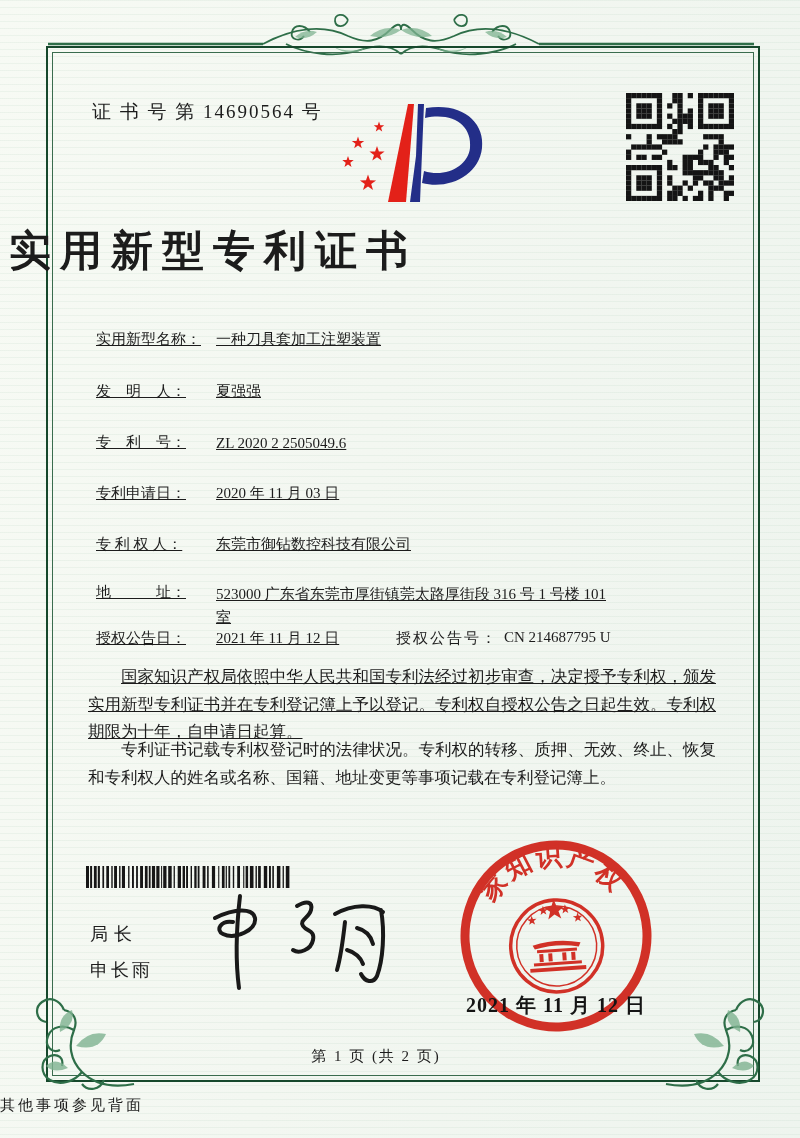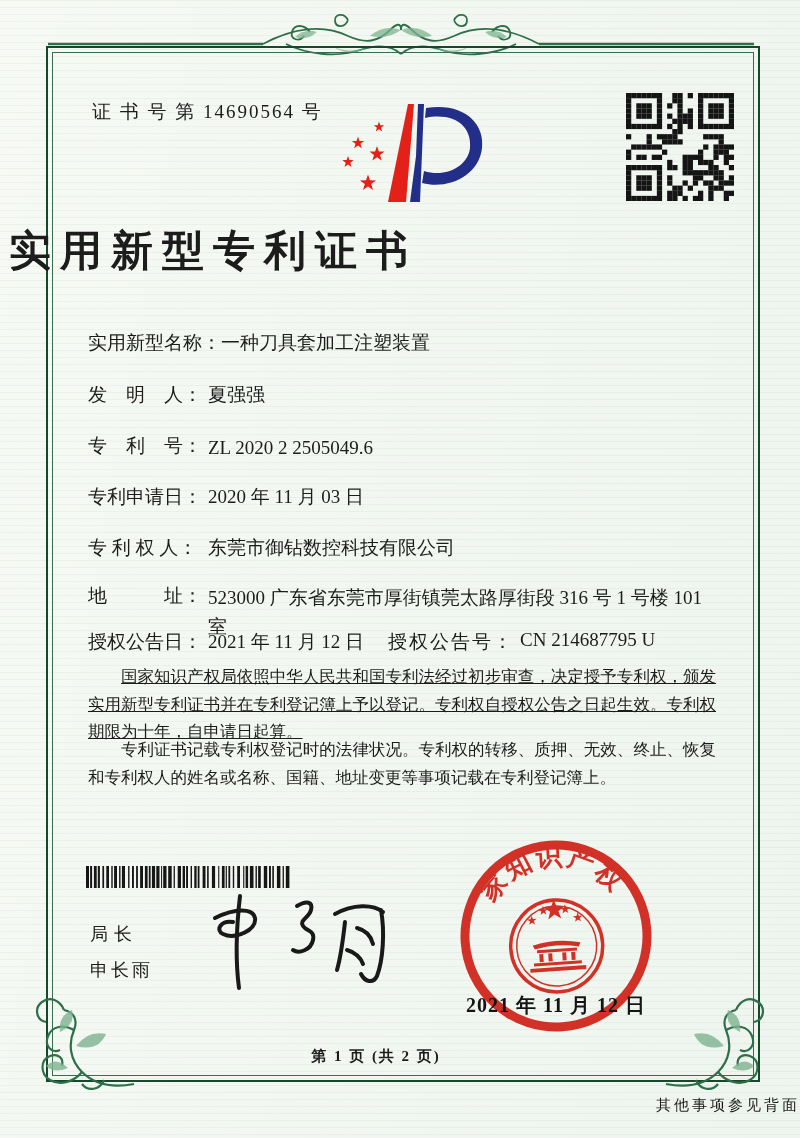--- a/index.html
+++ b/index.html
@@ -17,7 +17,7 @@
   #cert-no{left:92px;top:99px;font-size:19px;letter-spacing:2px;white-space:nowrap;}
   #title{left:0;top:223px;width:100%;font-size:42px;font-weight:bold;
     letter-spacing:9px;padding-left:9px;box-sizing:border-box;}
-  .row{position:absolute;left:88px;width:632px;font-size:19px;display:flex;}
+  .row{position:absolute;left:96px;width:632px;font-size:15px;display:flex;text-decoration:underline;}
   .row .lbl{flex:0 0 120px;white-space:pre;}
   .row .val{white-space:pre-line;}
   #row-name{top:330px;} #row-inventor{top:382px;} #row-patno{top:433px;align-items:flex-end;}

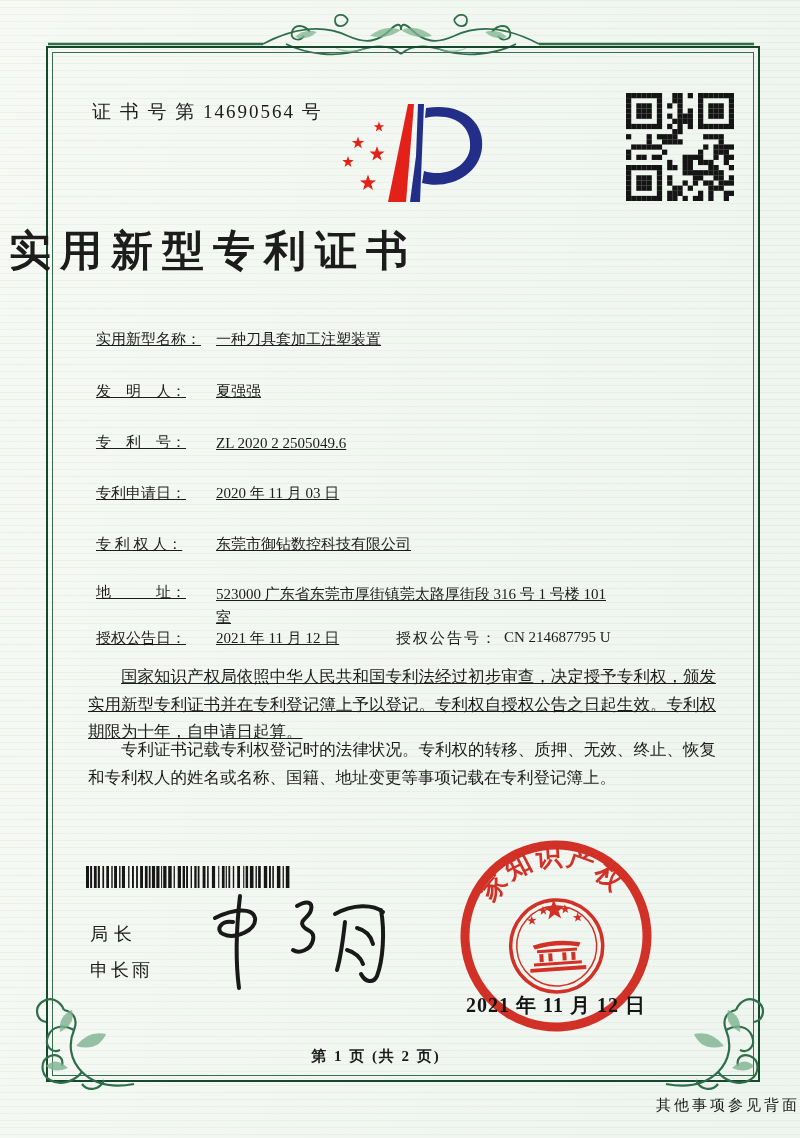--- a/index.html
+++ b/index.html
@@ -35,7 +35,7 @@
   #signature-svg{left:185px;top:888px;}
   #seal-svg{left:456px;top:836px;opacity:.93;}
   #seal-date{left:466px;top:992px;font-size:20px;font-weight:bold;letter-spacing:1px;color:#141414;}
-  #page-num{left:0;top:1047px;width:752px;text-align:center;font-size:15px;letter-spacing:2px;font-weight:bold;}
+  #page-num{left:0;top:1047px;width:752px;text-align:center;font-size:15px;letter-spacing:2px;}
   #back-note{left:0;top:1096px;width:800px;text-align:right;font-size:15px;letter-spacing:3px;}
   #flourish-top{left:48px;top:6px;}
   #corner-bl{left:16px;top:988px;}

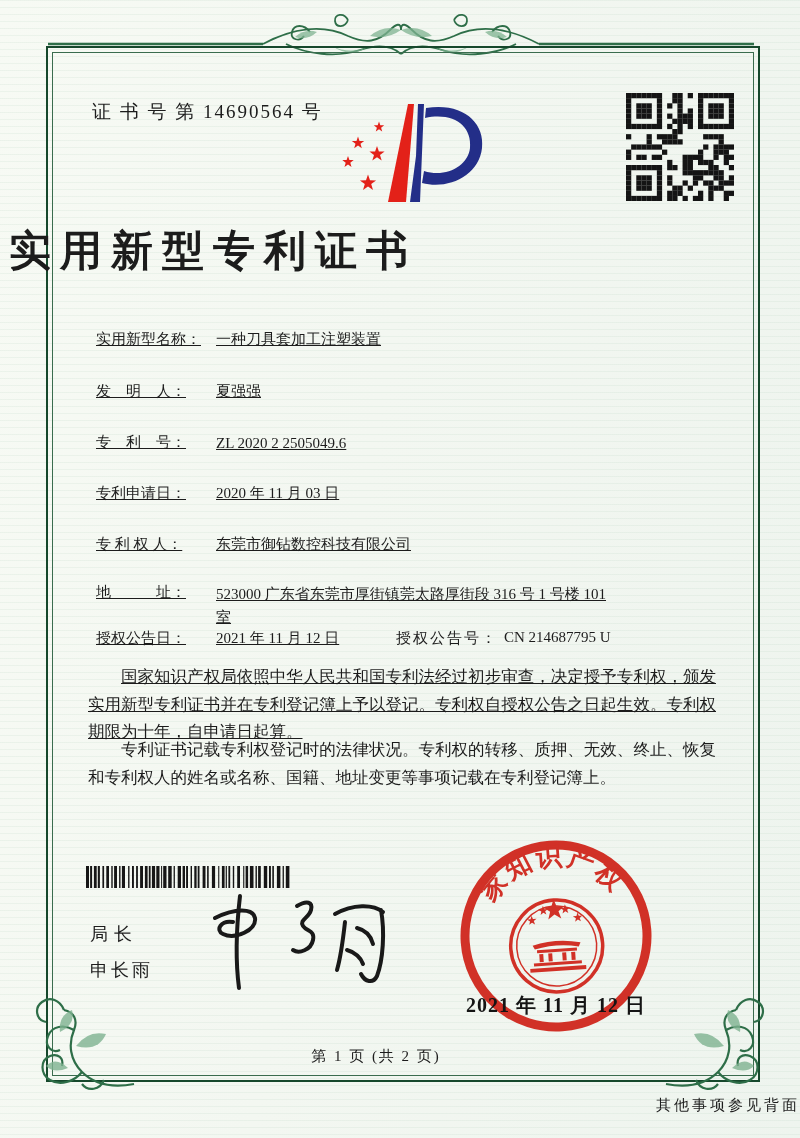--- a/index.html
+++ b/index.html
@@ -36,7 +36,7 @@
   #seal-svg{left:456px;top:836px;opacity:.93;}
   #seal-date{left:466px;top:992px;font-size:20px;font-weight:bold;letter-spacing:1px;color:#141414;}
   #page-num{left:0;top:1047px;width:752px;text-align:center;font-size:15px;letter-spacing:2px;}
-  #back-note{left:0;top:1096px;width:800px;text-align:right;font-size:15px;letter-spacing:3px;}
+  #back-note{left:0;top:1096px;width:800px;text-align:left;font-size:15px;letter-spacing:3px;}
   #flourish-top{left:48px;top:6px;}
   #corner-bl{left:16px;top:988px;}
   #corner-br{left:664px;top:988px;transform:scaleX(-1);}

